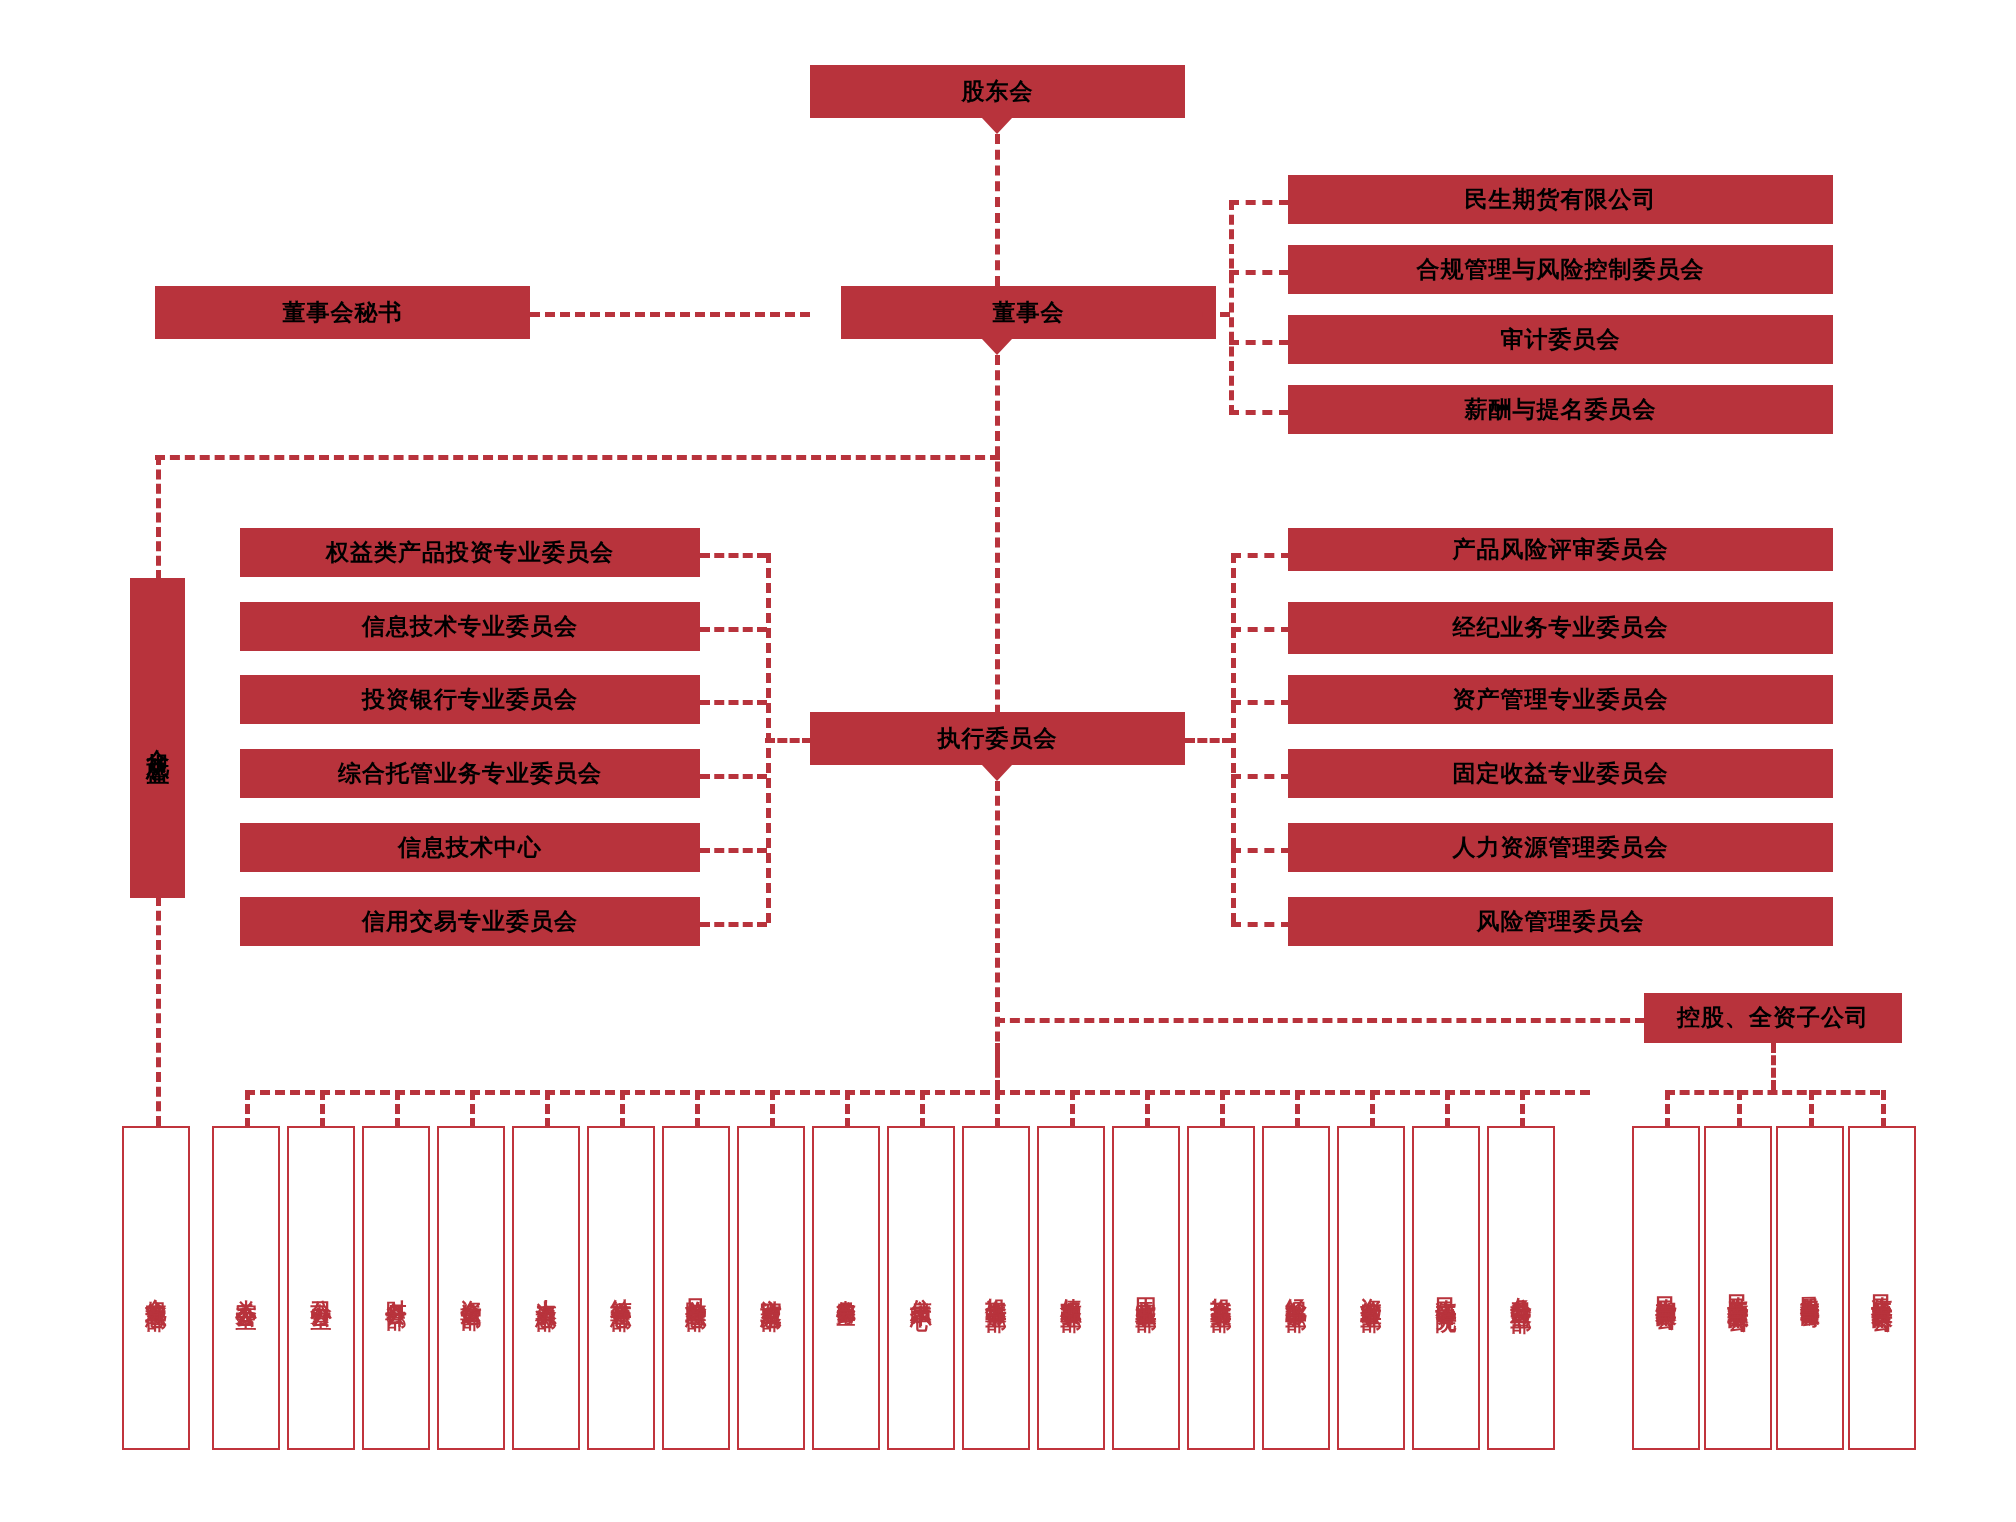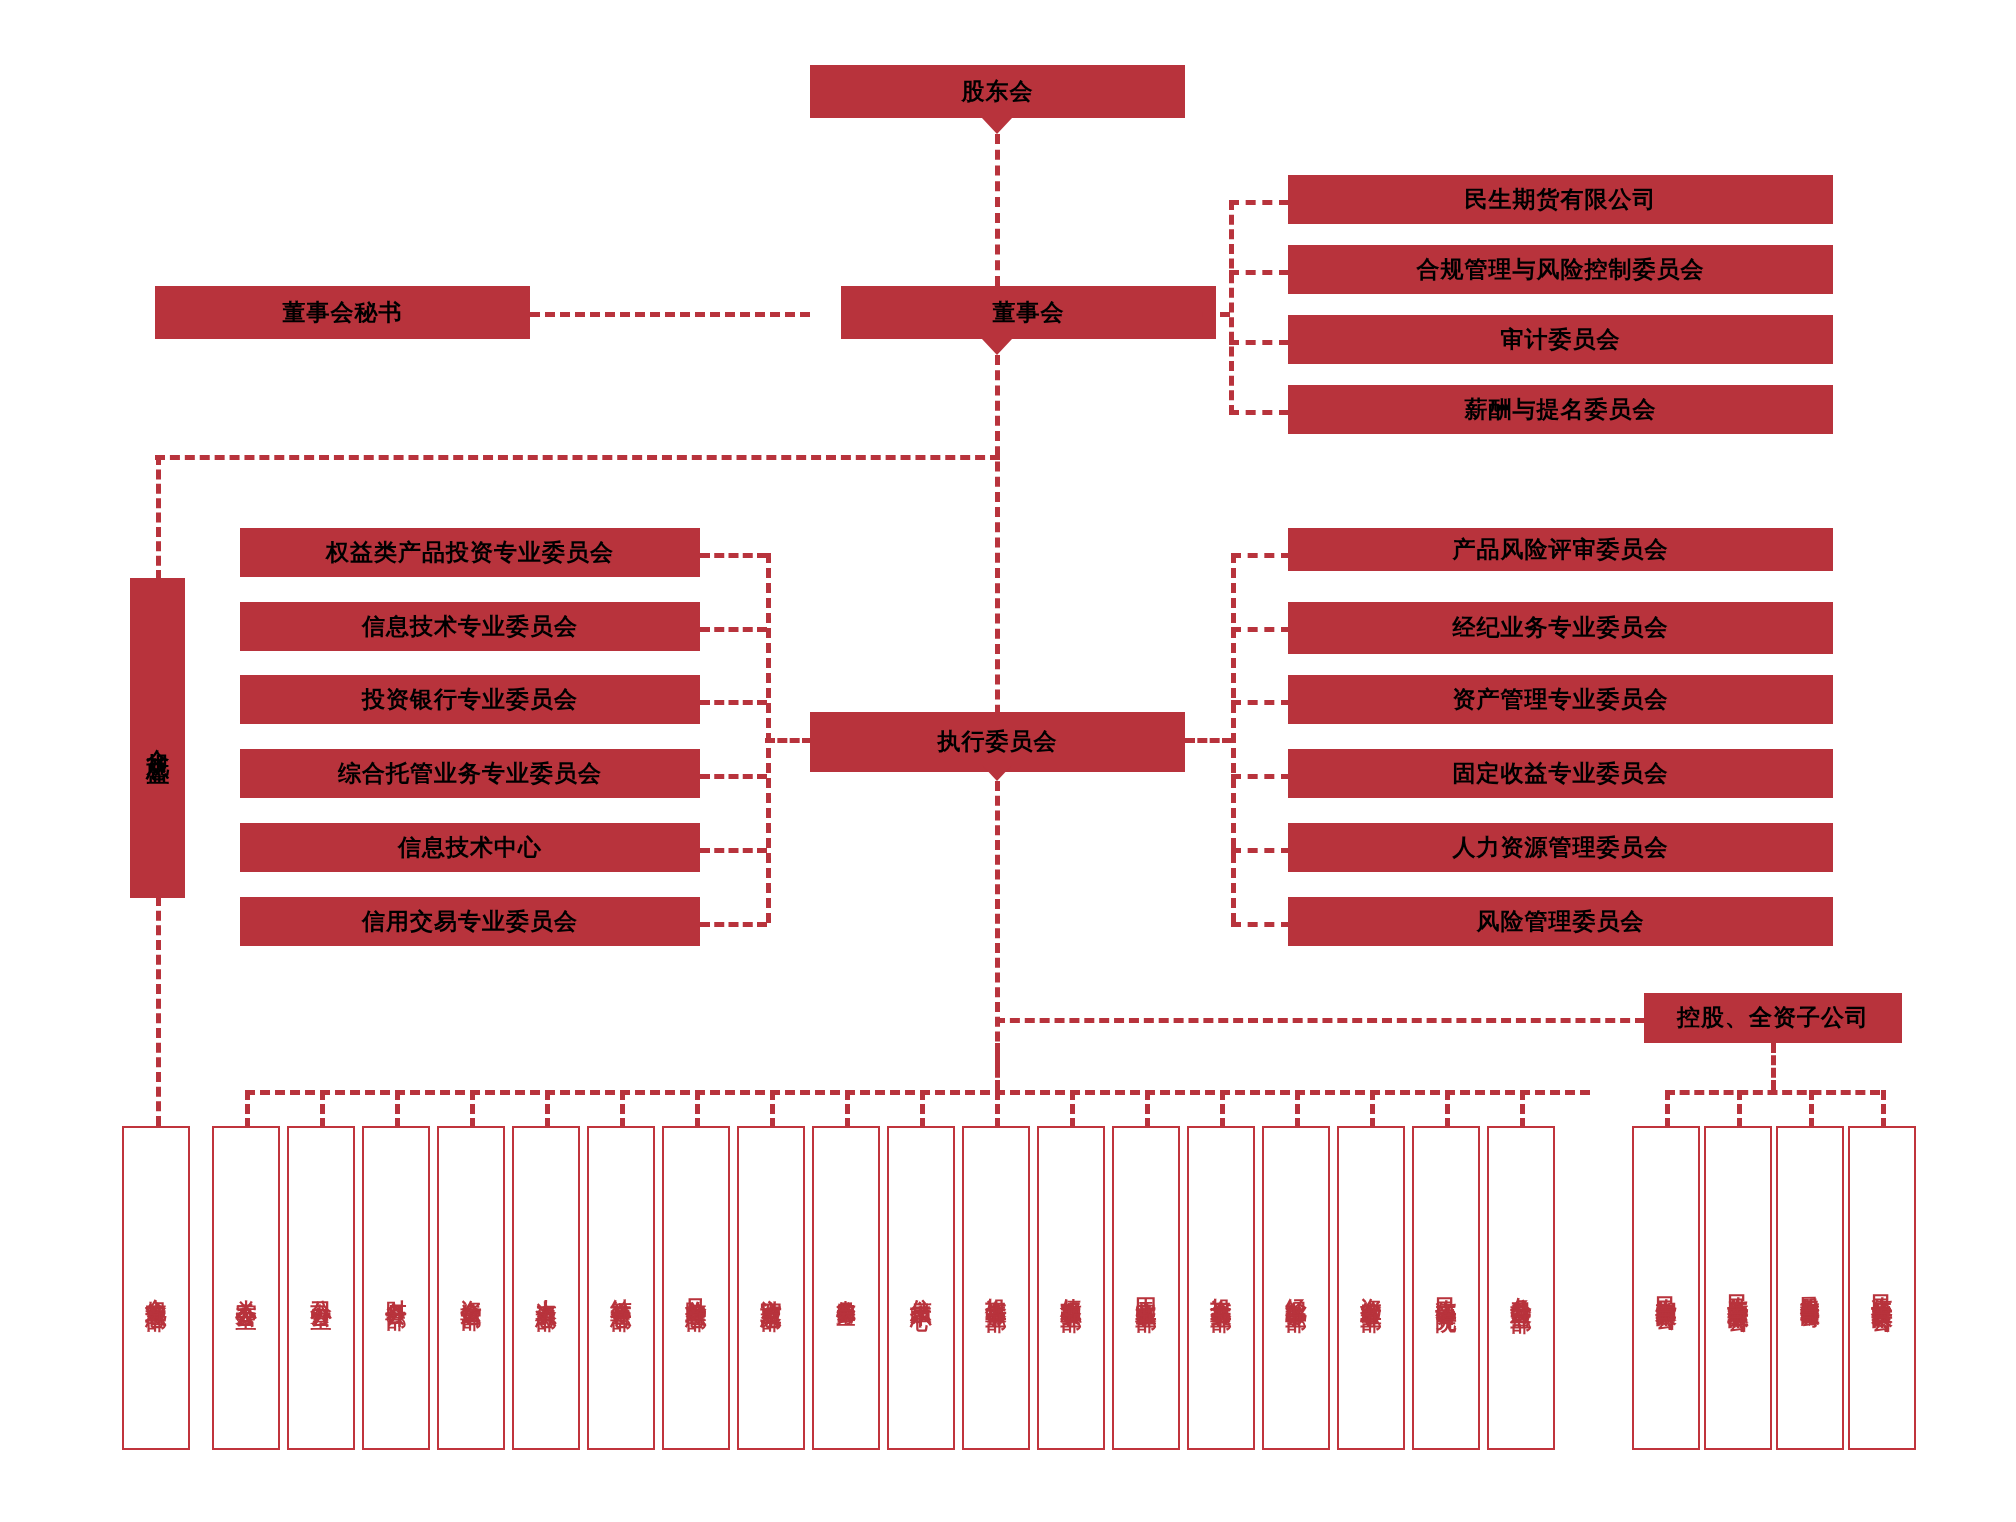--- a/index.html
+++ b/index.html
@@ -110,7 +110,7 @@
   <div class="rbox vert" style="left:130px;top:578px;width:55px;height:320px;">合规总监</div>
   <div class="vline" style="left:156px;top:896px;height:230px;"></div>
 
-  <div class="rbox" style="left:810px;top:712px;width:375px;height:60px;text-align:center;">执行委员会</div>
+  <div class="rbox" style="left:810px;top:712px;width:375px;height:53px;text-align:center;">执行委员会</div>
   <div class="arrow" style="left:982px;top:765px;"></div>
   <div class="vline" style="left:995px;top:781px;height:290px;"></div>
 

